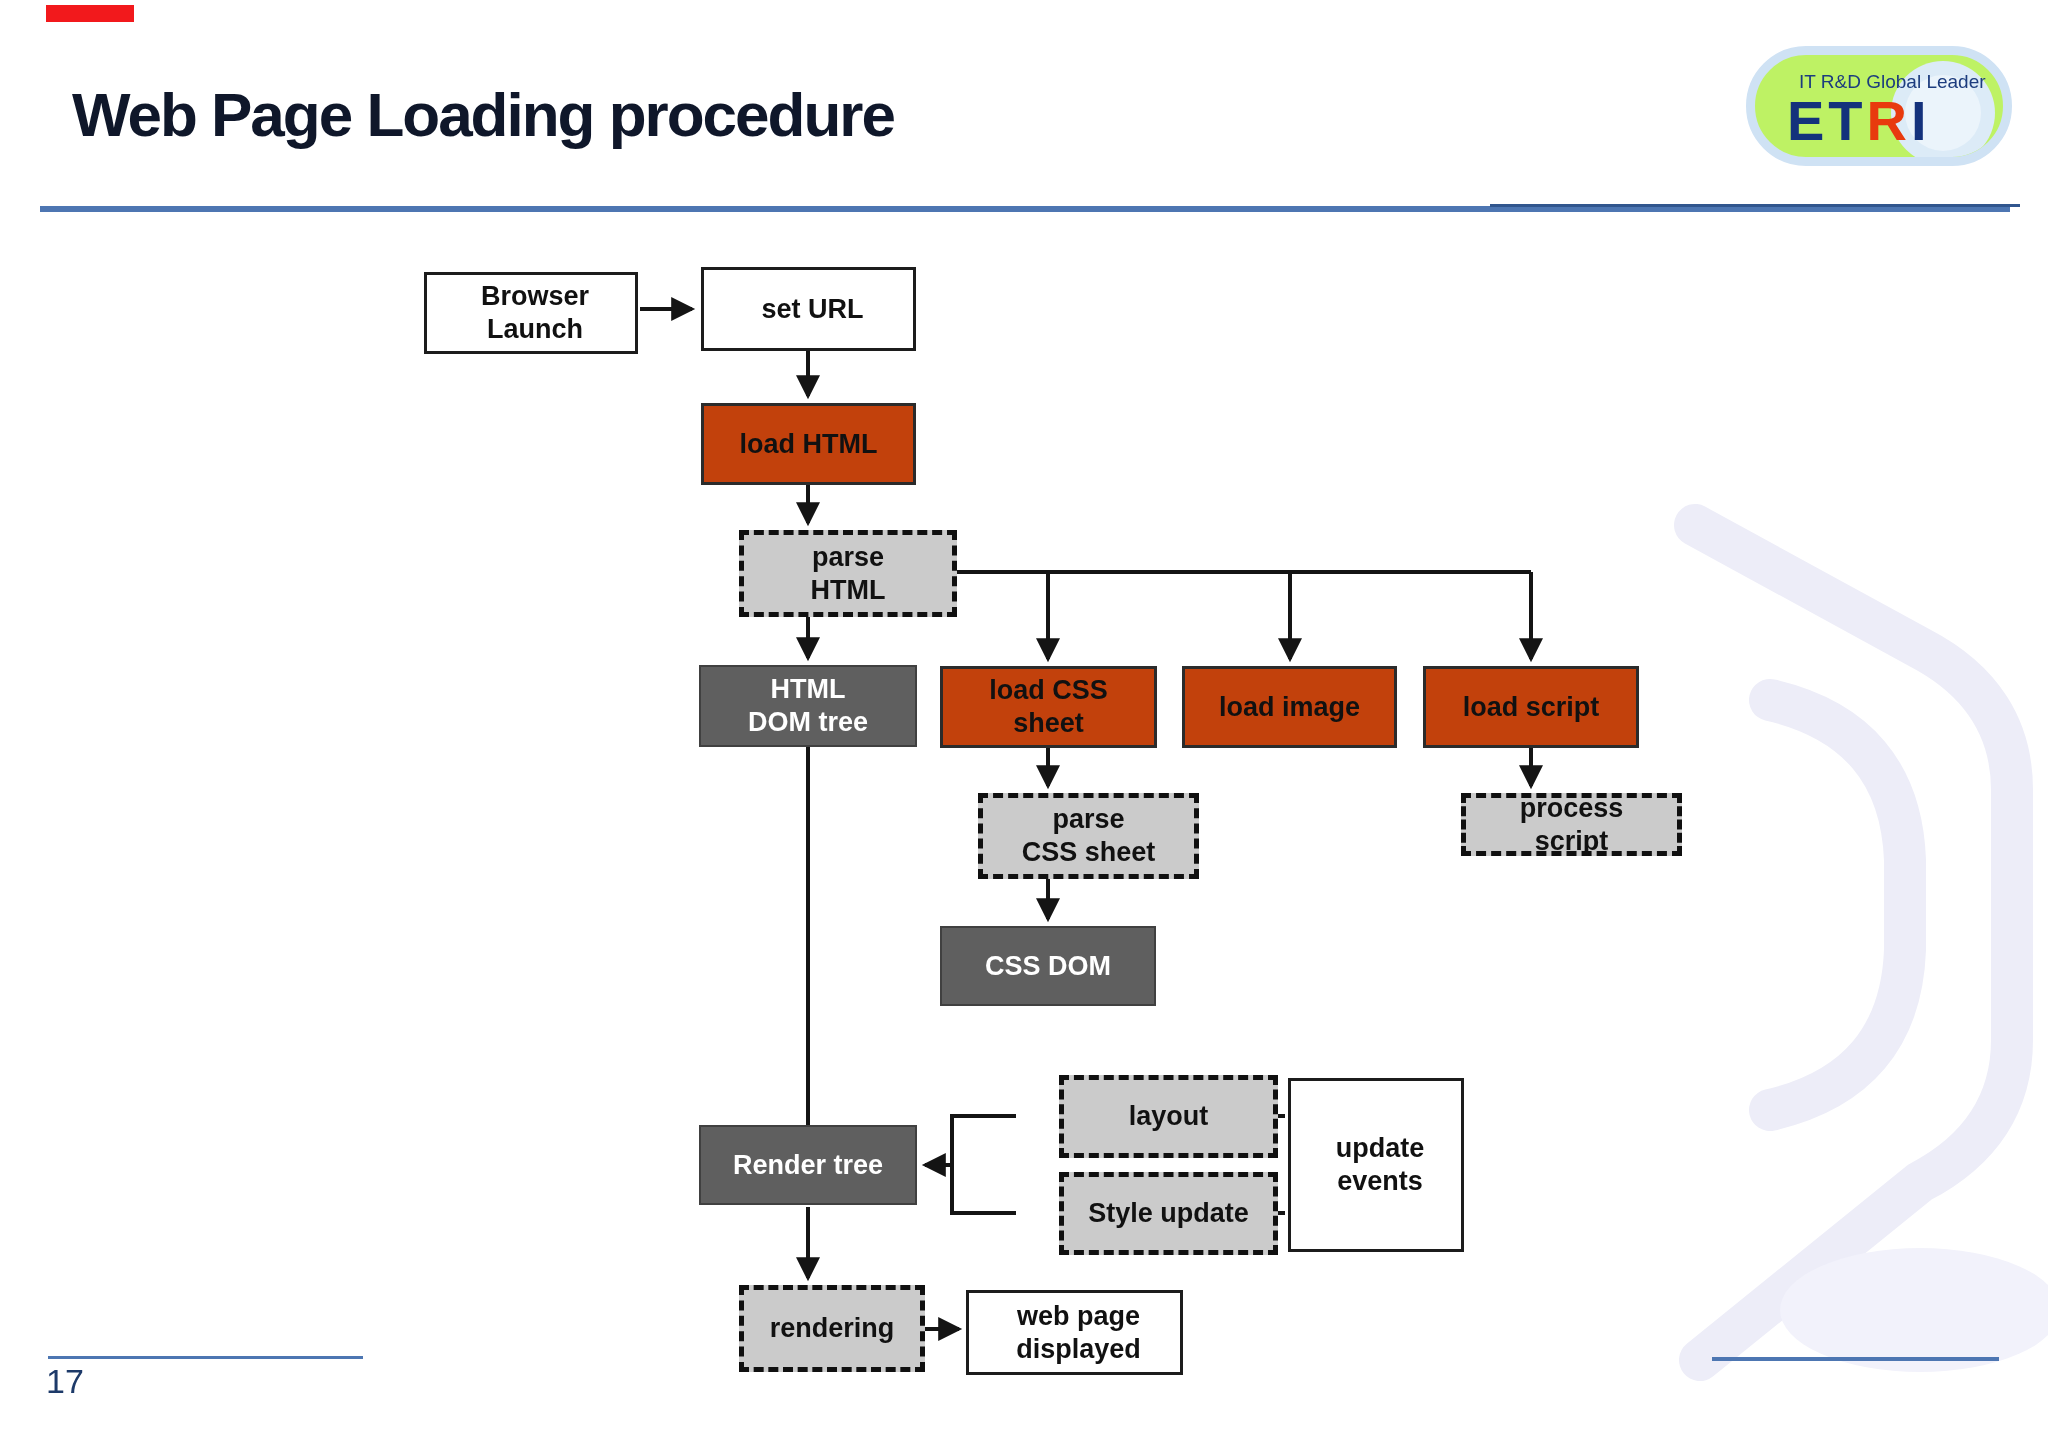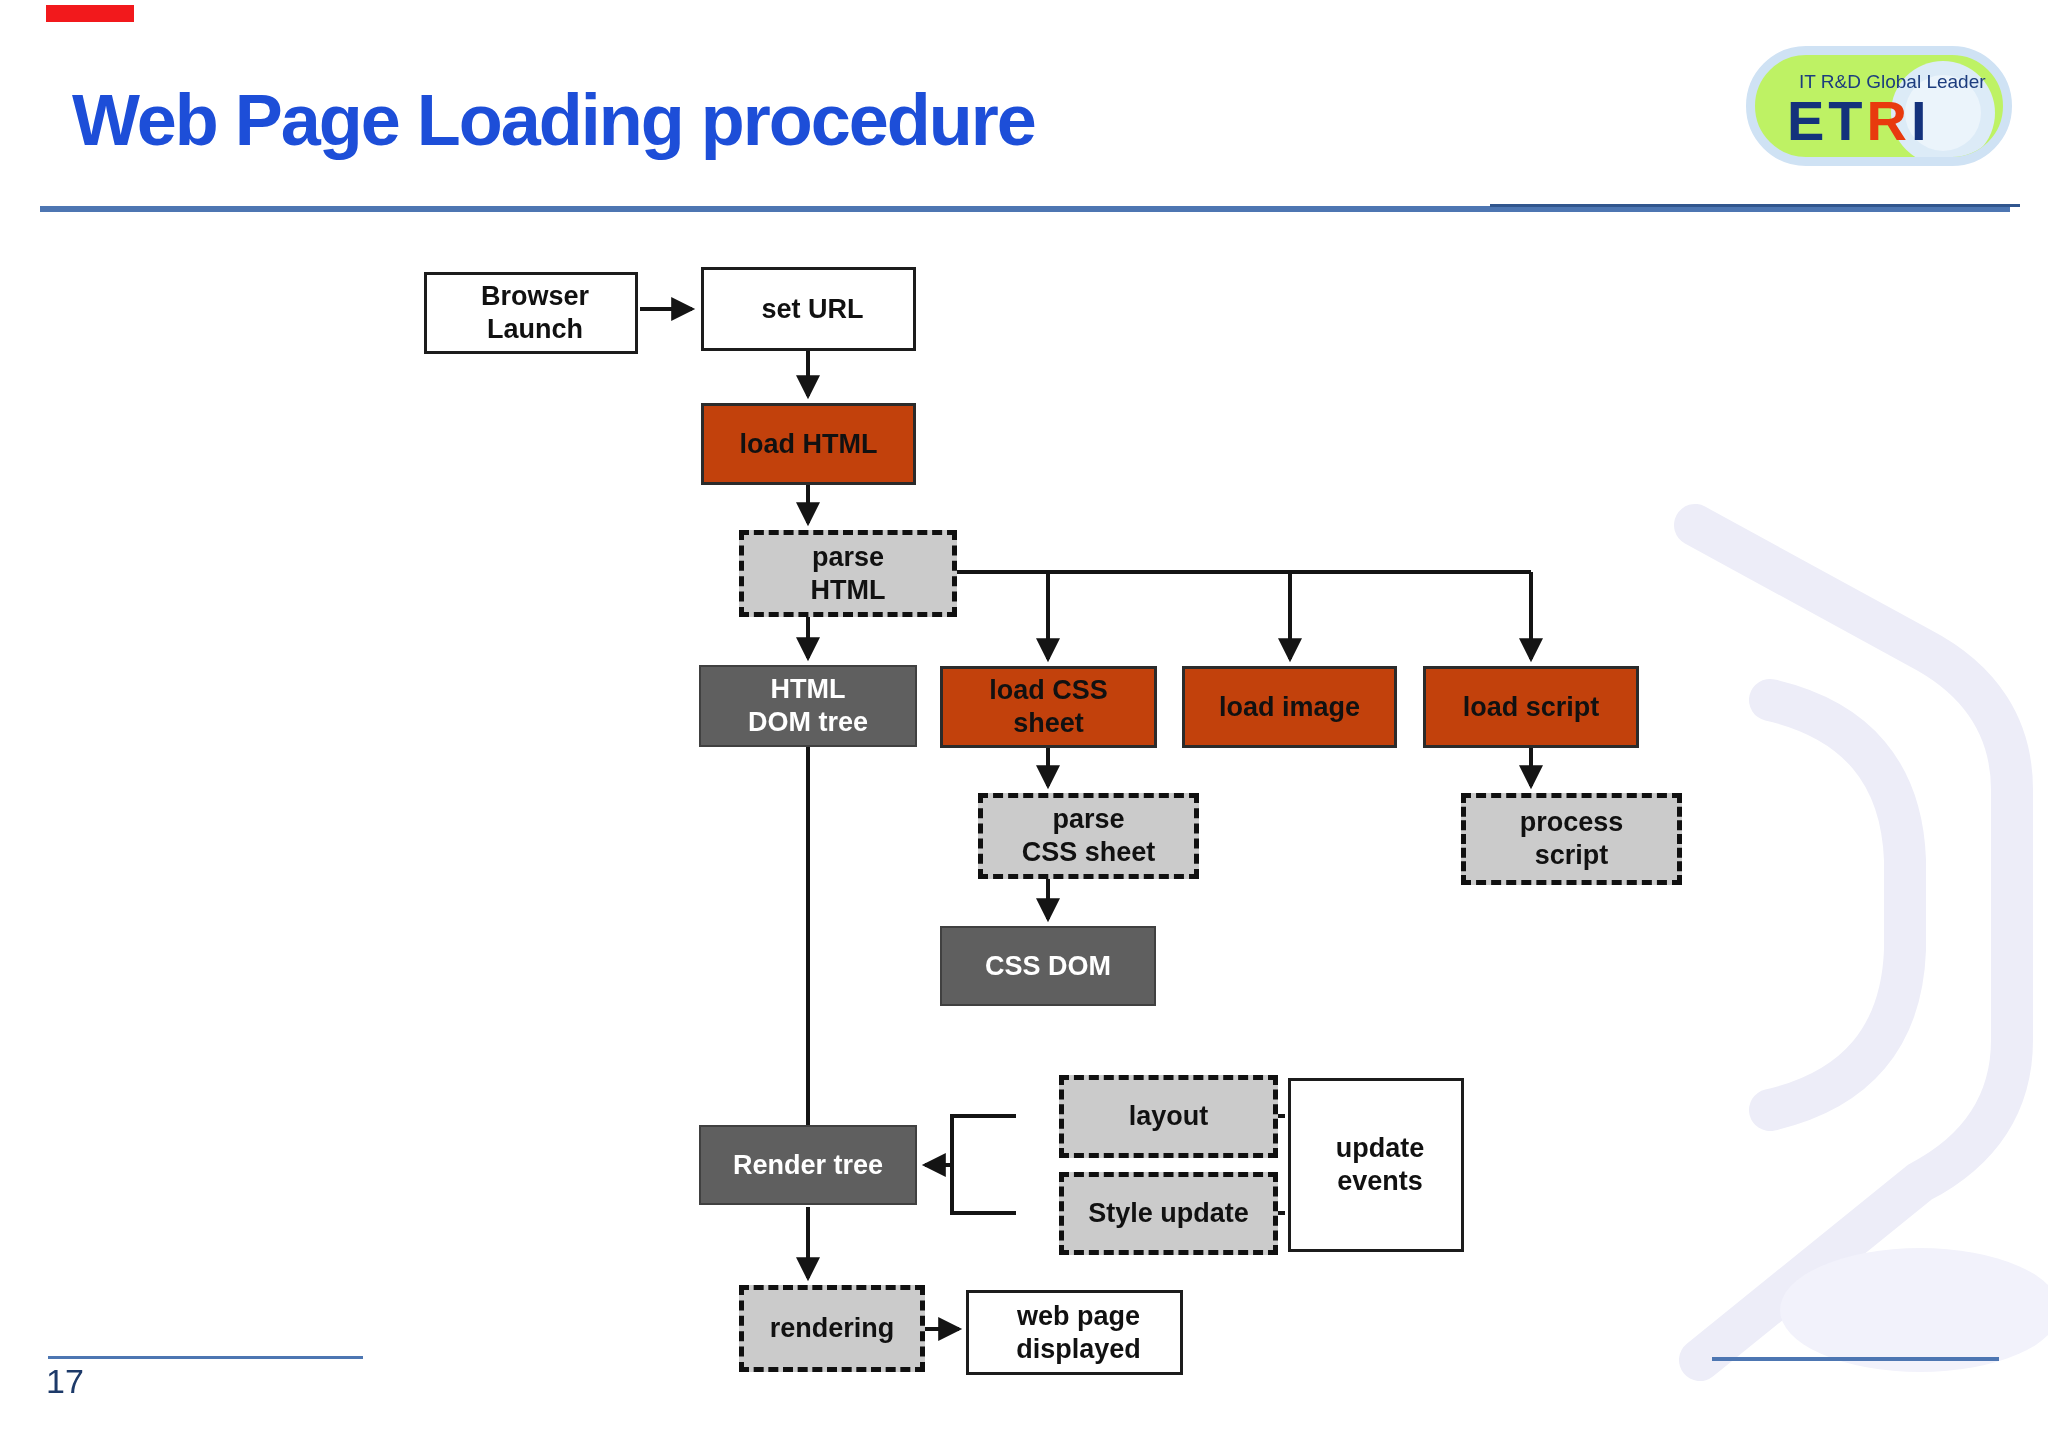--- a/index.html
+++ b/index.html
@@ -11,8 +11,8 @@
   
   .red-bar { left:46px; top:5px; width:88px; height:17px; background:#f2191c; }
   .slide-title {
-    left:72px; top:84px; font-size:72px; font-weight:bold; letter-spacing:-2px;
-    color:#1d4ed8; white-space:nowrap; line-height:1;
+    left:72px; top:84px; font-size:62px; font-weight:bold; letter-spacing:-2px;
+    color:#0f172a; white-space:nowrap; line-height:1;
   }
   .title-rule { left:40px; top:206px; width:1970px; height:6px; background:#4d76b2; }
   .title-rule-dark { left:1490px; top:204px; width:530px; height:3px; background:#31568e; }

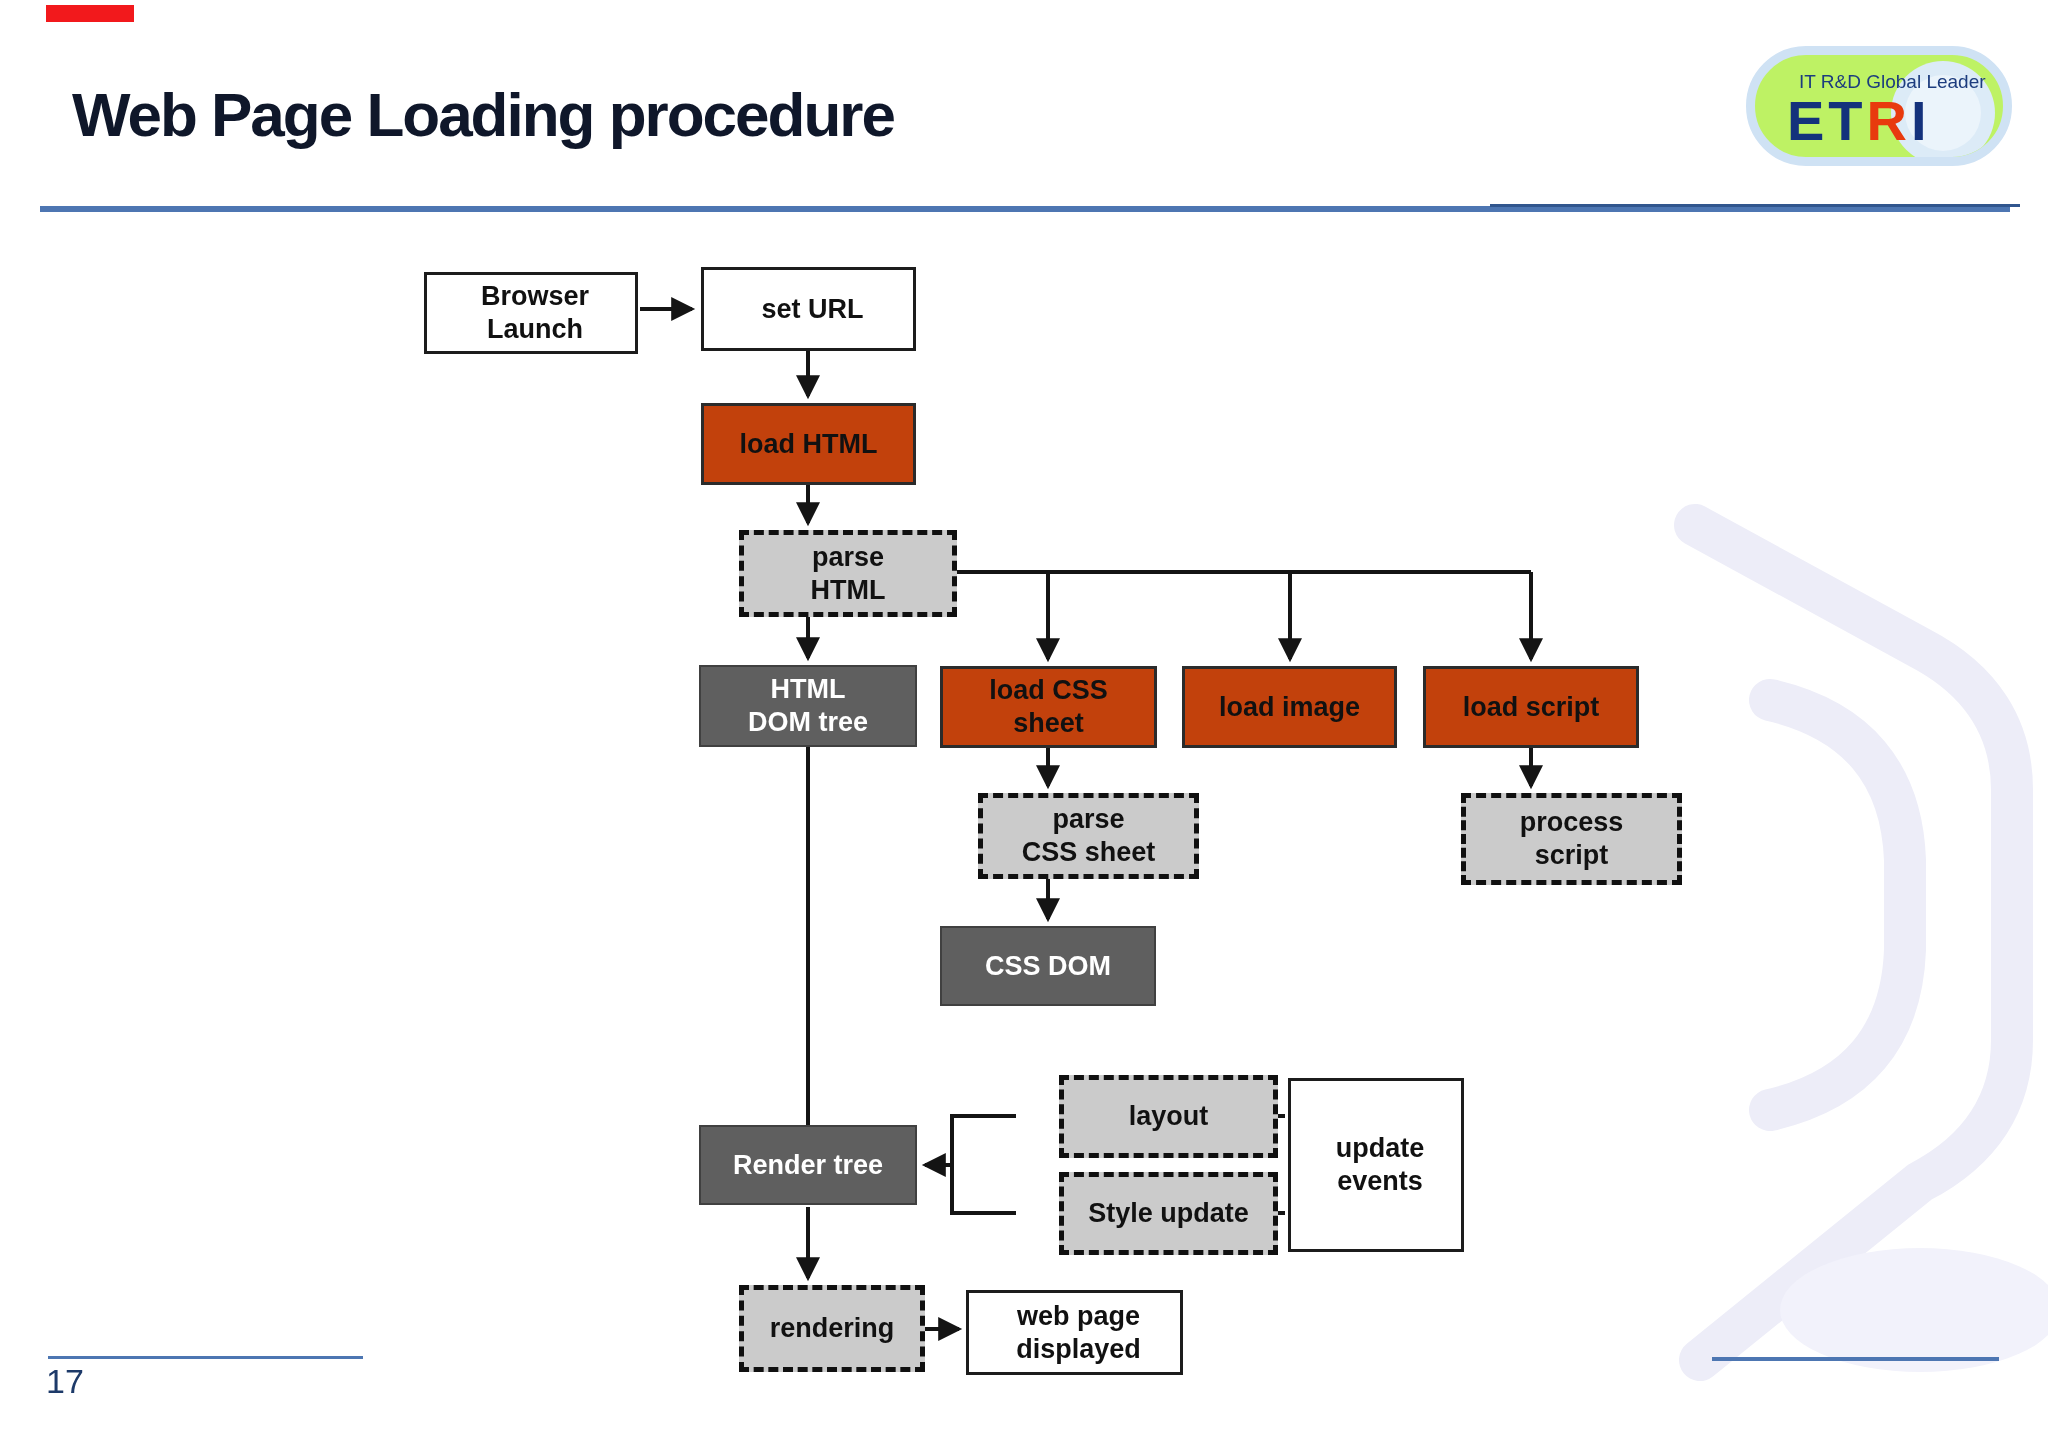--- a/index.html
+++ b/index.html
@@ -115,7 +115,7 @@
 <div class="box b-dashed" style="left:938px;  top:793px;  width:221px; height:86px;">parse
 CSS sheet</div>
 <div class="box b-dark" style="left:940px;  top:926px;  width:216px; height:80px;">CSS DOM</div>
-<div class="box b-dashed" style="left:1421px; top:793px;  width:221px; height:92px;">process
+<div class="box b-dashed" style="left:1421px; top:793px;  width:221px; height:63px;">process
 script</div>
 <div class="box b-dashed" style="left:1019px; top:1075px; width:219px; height:83px;">layout</div>
 <div class="box b-dark" style="left:699px;  top:1125px; width:218px; height:80px;">Render tree</div>

